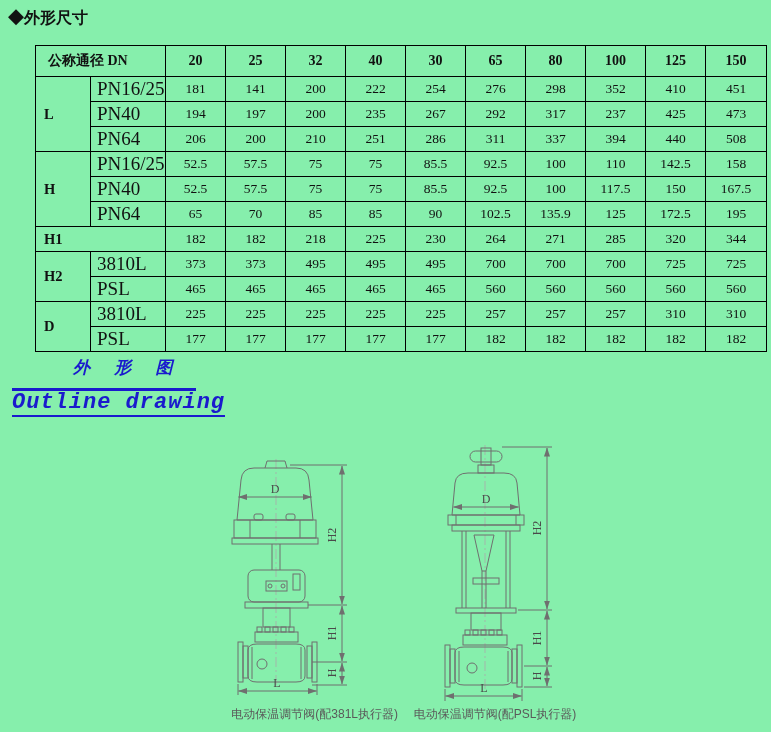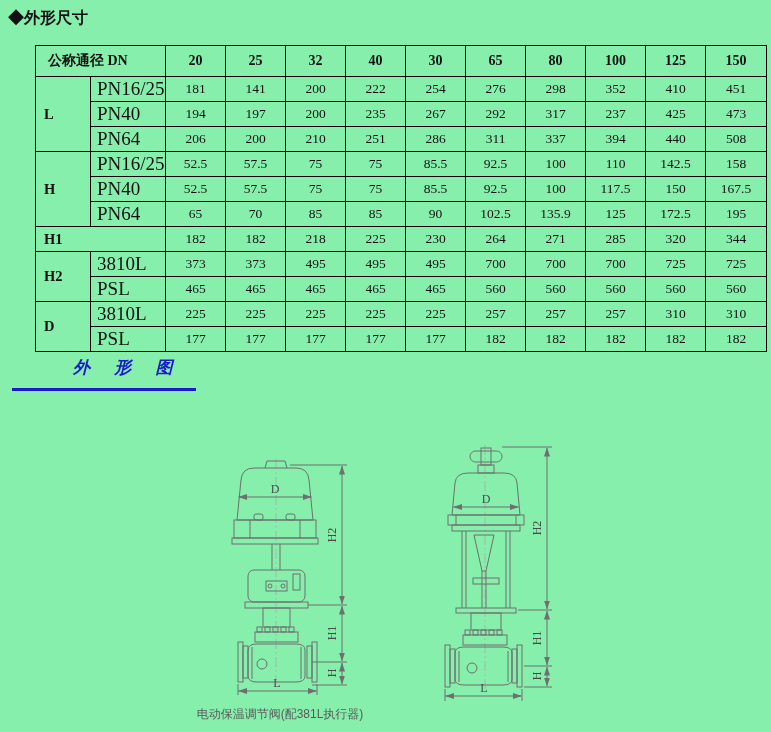--- a/index.html
+++ b/index.html
@@ -216,6 +216,7 @@
 
   <div id="heading-cn">外 形 图</div>
   <div id="heading-underline"></div>
+  <div id="heading-en">Outline drawing</div>
 
   <svg id="drawings-svg" width="430" height="270" viewBox="0 0 430 270">
     <defs>

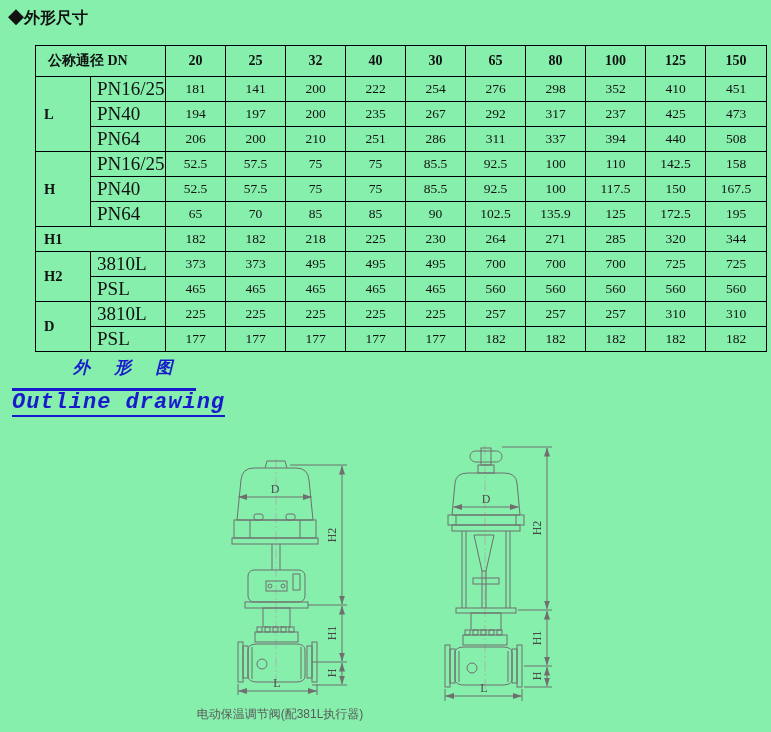--- a/index.html
+++ b/index.html
@@ -24,7 +24,7 @@
   #drawings-svg{position:absolute;left:190px;top:435px;}
   .caption{position:absolute;top:706px;width:220px;text-align:center;font-size:12px;color:#5a5a5a;
         font-family:"Liberation Sans",sans-serif;}
-  #caption-left{left:170px;}
+  #caption-left{left:178px;text-align:right;}
   #caption-right{left:385px;}
   .dim-label{font-family:"Liberation Serif",serif;font-size:12px;fill:#4a4a4a;}
 </style>

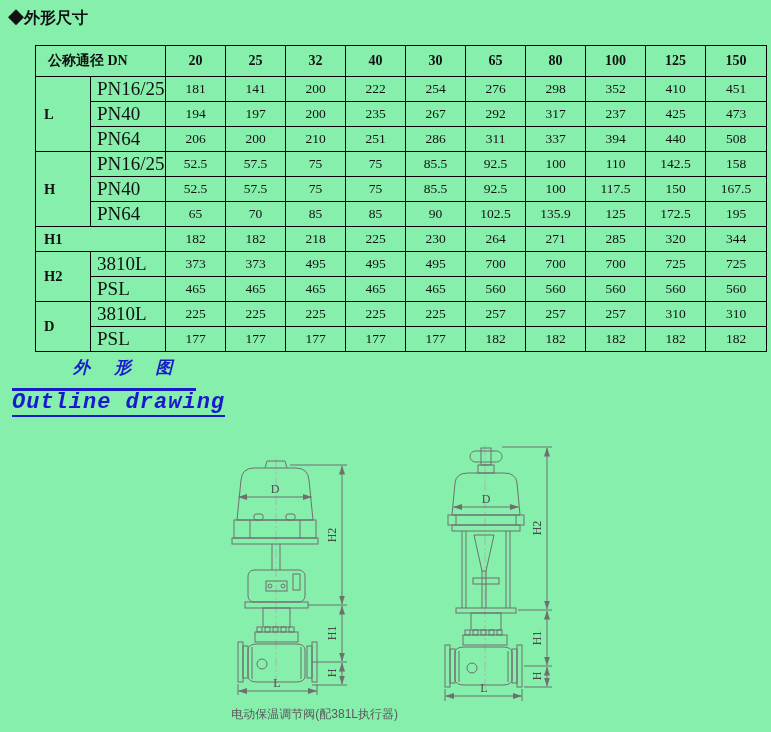--- a/index.html
+++ b/index.html
@@ -384,6 +384,7 @@
   </svg>
 
   <div class="caption" id="caption-left">电动保温调节阀(配381L执行器)</div>
+  <div class="caption" id="caption-right">电动保温调节阀(配PSL执行器)</div>
 
 </div>
 

